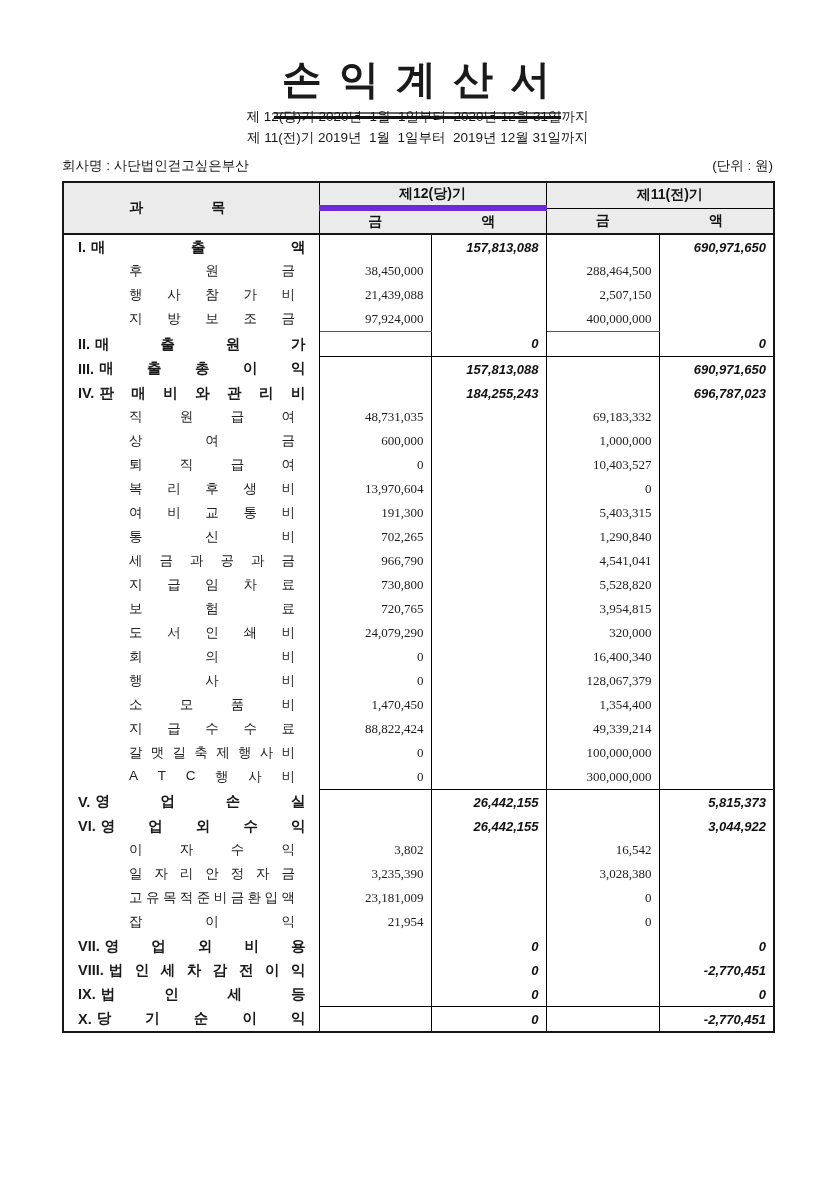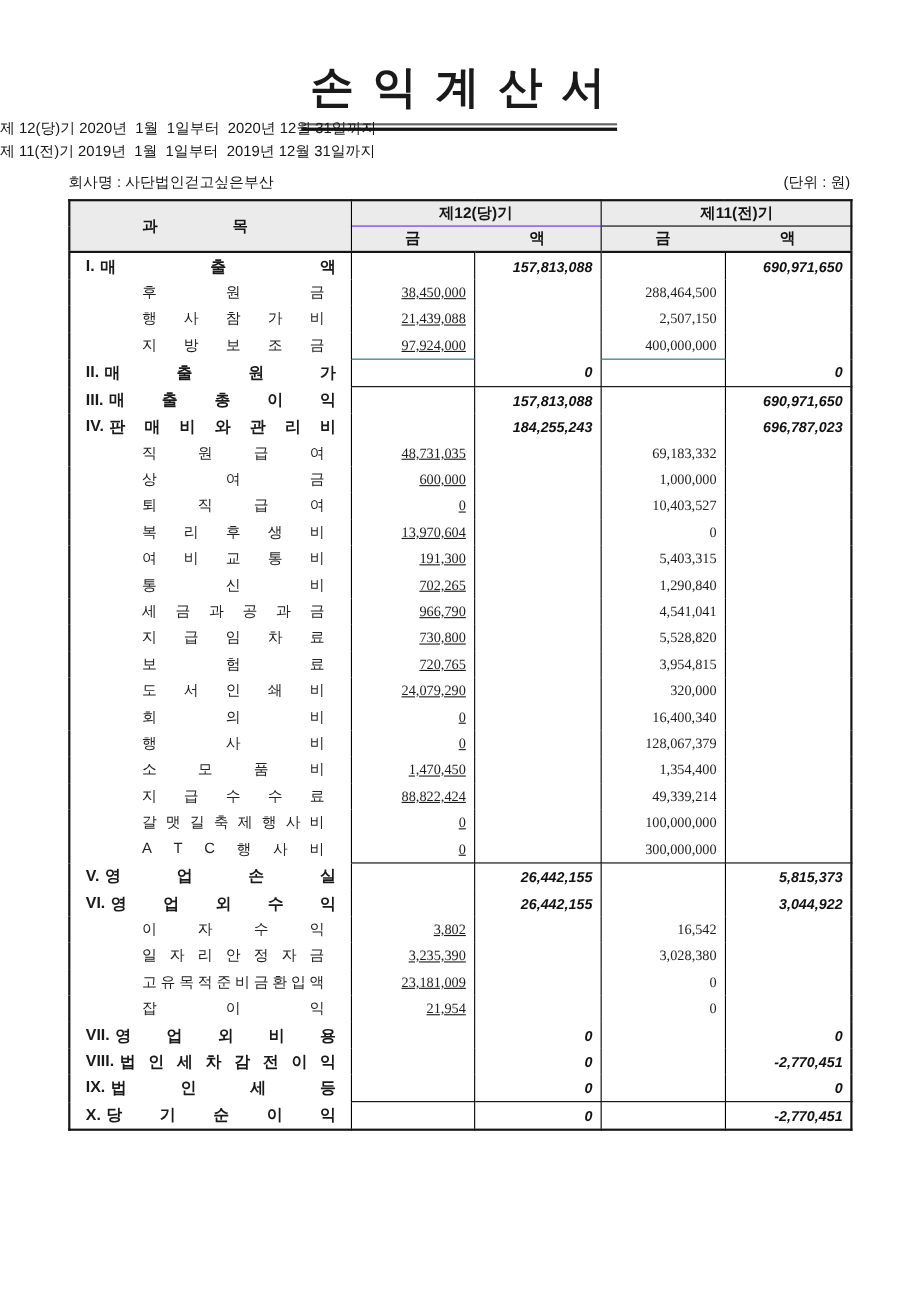--- a/index.html
+++ b/index.html
@@ -25,7 +25,7 @@
     content:"";position:absolute;left:0;right:0;bottom:-7px;height:3px;background:#141414;
   }
   .period-lines{
-    position:absolute;top:106px;left:0;width:835px;
+    position:absolute;top:106px;left:0;width:835px;text-align:center;
     font-size:13.5px;line-height:21px;white-space:pre;color:#161616;
   }
   .meta-row{

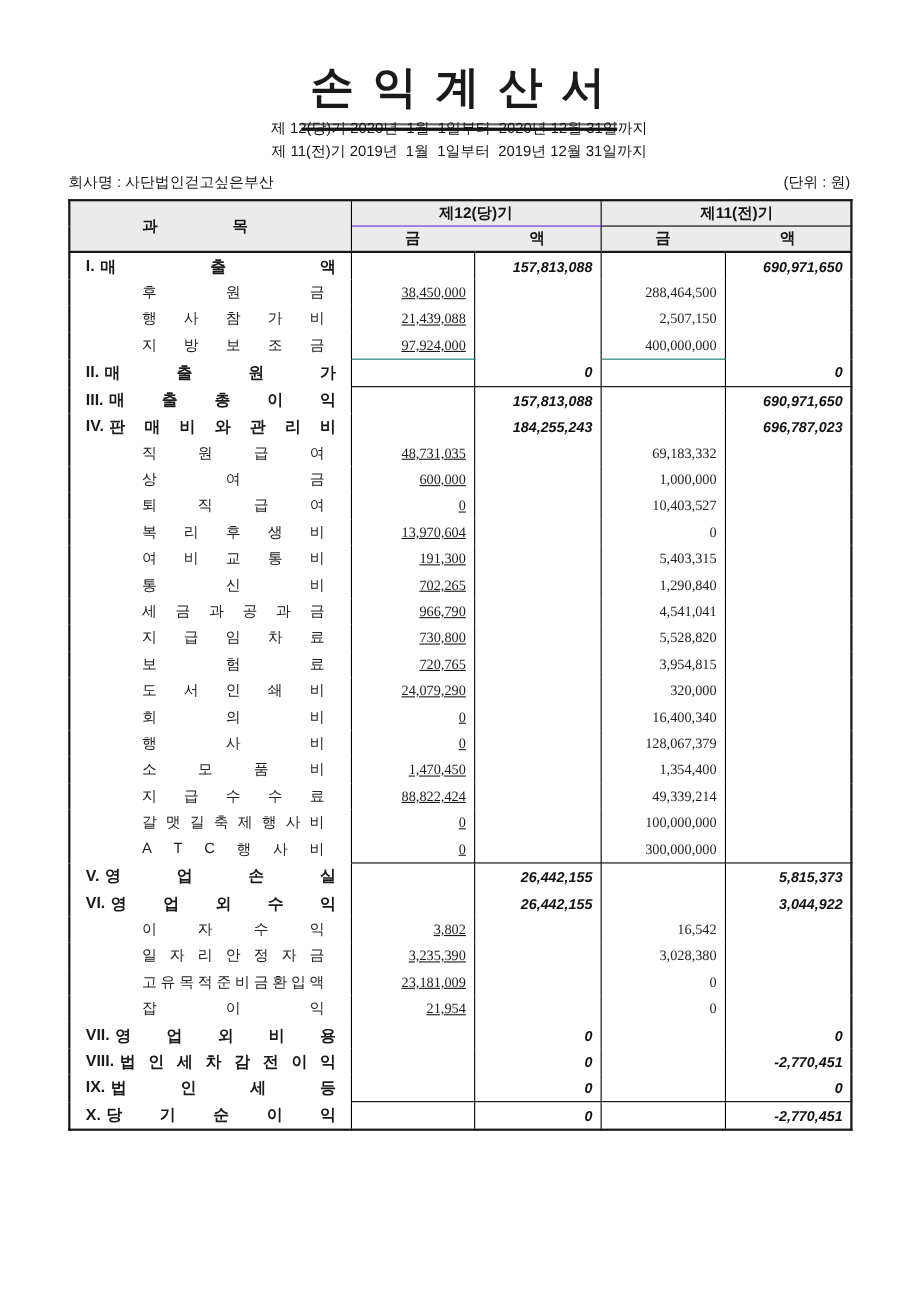--- a/index.html
+++ b/index.html
@@ -44,7 +44,7 @@
     padding:0;height:22px;
   }
   th.h-subject{border-right:1px solid #000;border-bottom:2px solid #161616;}
-  th.h-period1{border-right:1px solid #000;border-bottom:1px solid #6d28d9;}
+  th.h-period1{border-right:1px solid #000;border-bottom:6px solid #6d28d9;}
   th.h-period2{border-bottom:1px solid #000;padding-left:20px;}
   tr.h-sub th{border-bottom:2px solid #161616;}
   th.h-aek12{border-right:1px solid #000;}

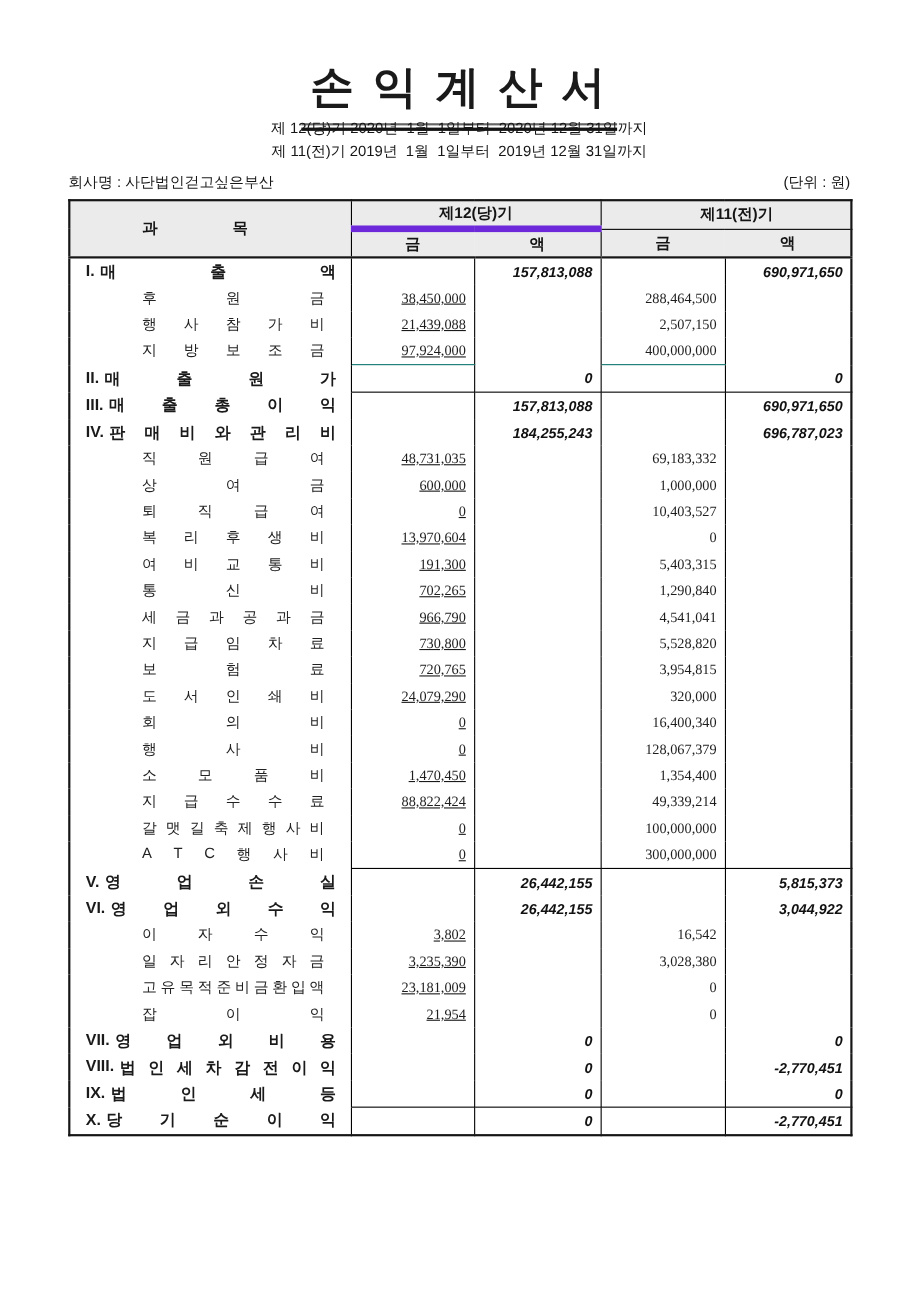--- a/index.html
+++ b/index.html
@@ -51,7 +51,7 @@
   .subject-chars{display:flex;justify-content:space-between;width:96px;margin:0 auto;transform:translateX(-14px);}
   tbody td{padding:0;height:24px;vertical-align:middle;}
   td.c-label{border-right:1px solid #000;}
-  td.c12l{border-right:1px solid #000;text-decoration:underline;}
+  td.c12l{border-right:1px solid #000;}
   td.c12r{border-right:1px solid #000;}
   td.c11l{border-right:1px solid #000;}
   tr.line-left td.c12l, tr.line-left td.c11l{border-bottom:1px solid #0f766e;}

